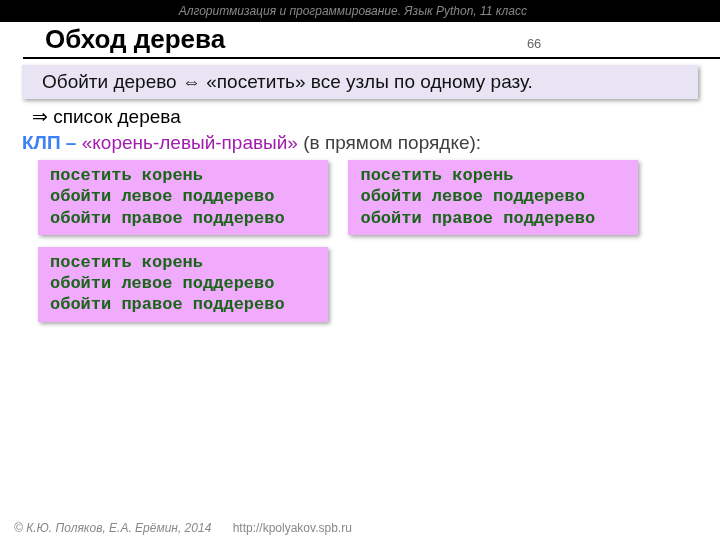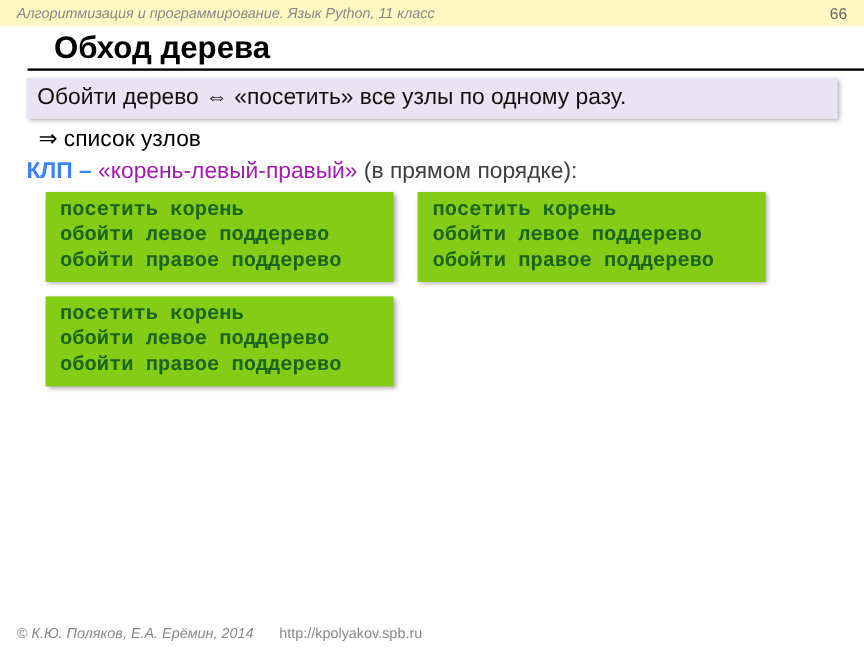--- a/index.html
+++ b/index.html
@@ -13,13 +13,13 @@
   }
   .topbar {
     height: 22px;
-    background: #fef9c3;
+    background: #000000;
     font-size: 12px;
     font-style: italic;
     color: #888;
     padding: 4px 14px 0 14px;
     display: flex;
-    justify-content: space-between;
+    justify-content: center;
   }
   .topbar .pagenum { font-style: normal; color: #666; font-size: 13px; }
   h1.title {

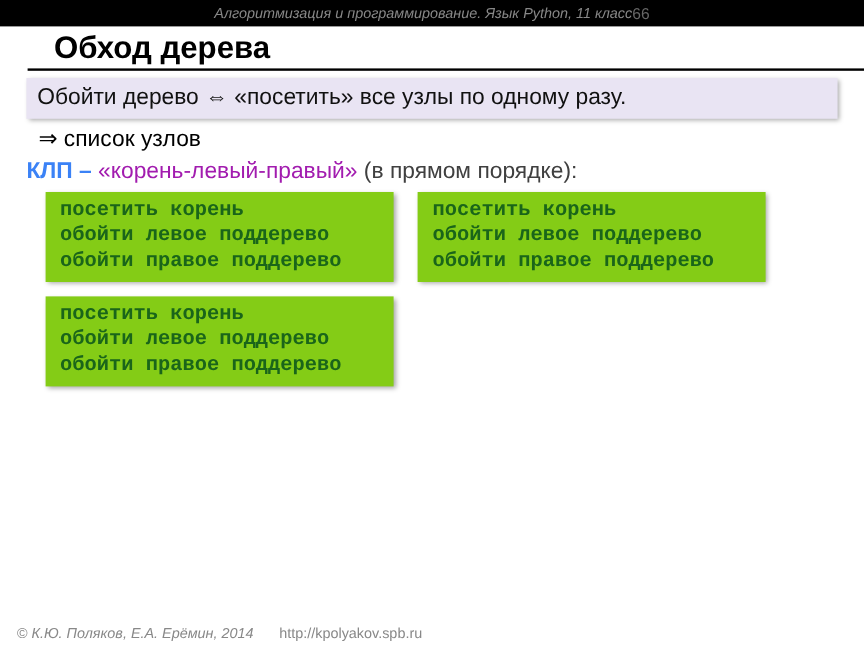--- a/index.html
+++ b/index.html
@@ -21,7 +21,7 @@
     display: flex;
     justify-content: center;
   }
-  .topbar .pagenum { font-style: normal; color: #666; font-size: 13px; }
+  .topbar .pagenum { font-style: normal; color: #666; font-size: 13px; margin-top: 32px; }
   h1.title {
     font-size: 26px;
     font-weight: bold;

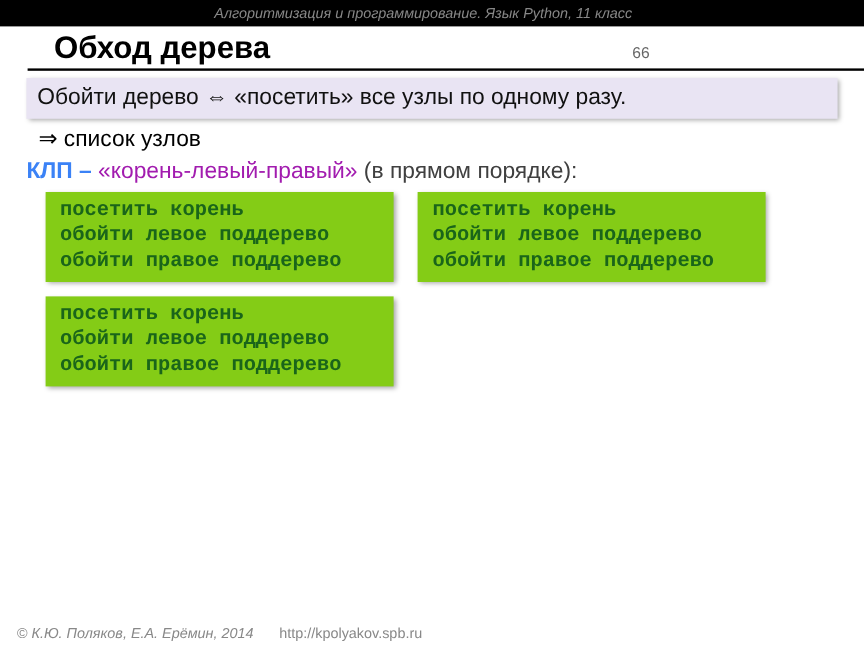--- a/index.html
+++ b/index.html
@@ -36,7 +36,7 @@
     background: #e9e4f3;
     font-size: 19px;
     color: #111;
-    padding: 6px 9px;
+    padding: 6px 20px;
     box-shadow: 2px 2px 4px rgba(0,0,0,0.35);
     margin-bottom: 6px;
   }

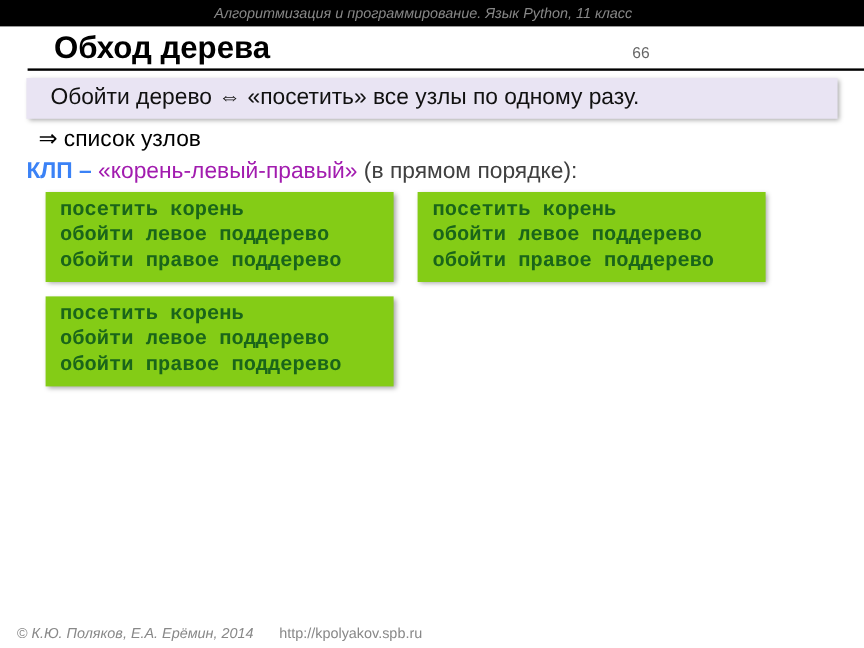--- a/index.html
+++ b/index.html
@@ -87,7 +87,7 @@
 
   <div class="subline">
     <span class="arrow">⇒</span>
-    <span>список узлов</span>
+    <span>список дерева</span>
   </div>
 
   

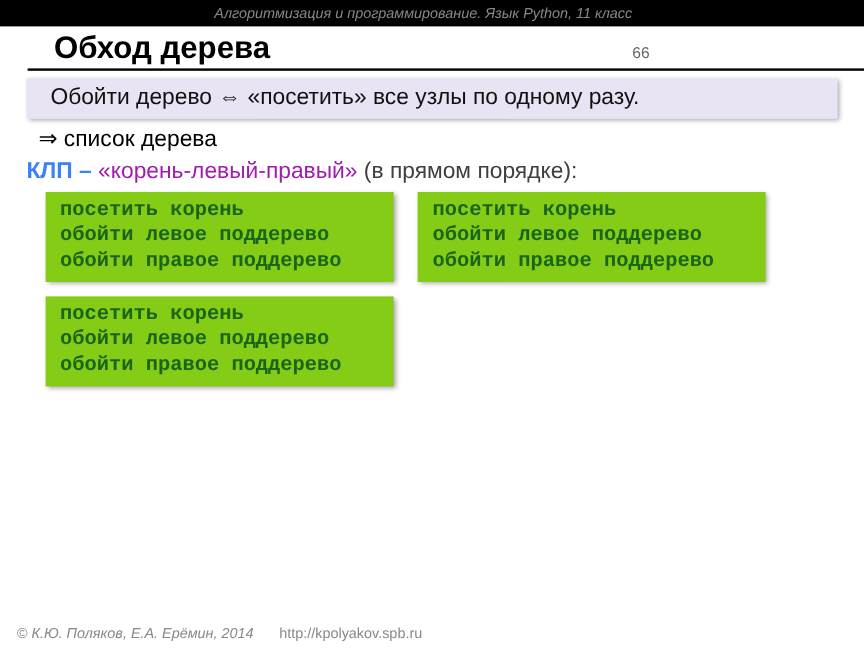--- a/index.html
+++ b/index.html
@@ -47,7 +47,7 @@
   .heading .desc { color: #a21caf; font-weight: normal; }
   .heading .par  { color: #404040; font-weight: normal; }
   .codebox {
-    background: #84cc16;
+    background: #f0abfc;
     padding: 5px 12px 6px 12px;
     font-family: "Courier New", Courier, monospace;
     font-weight: bold;

